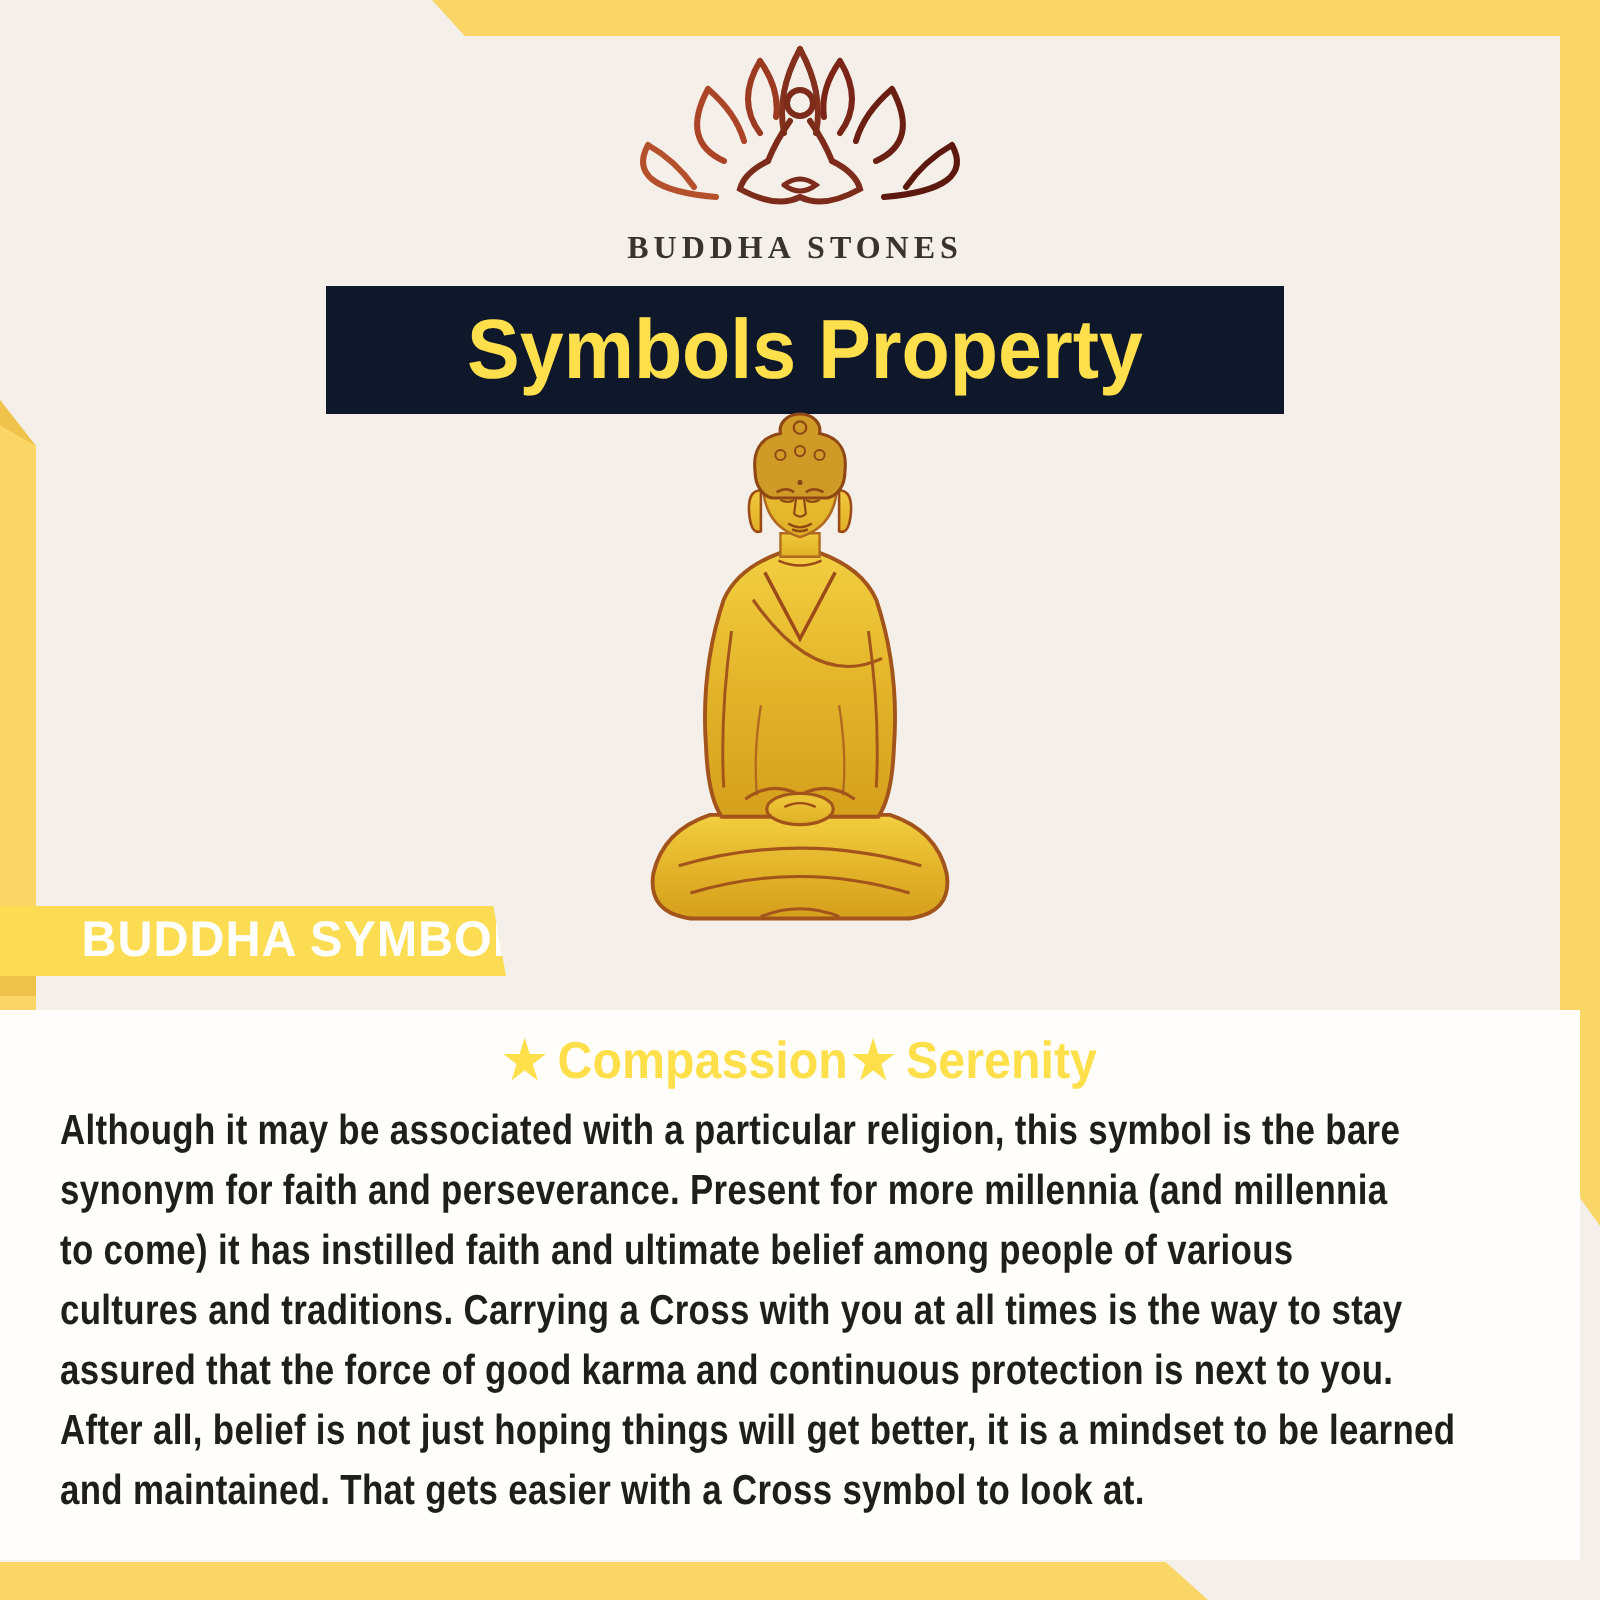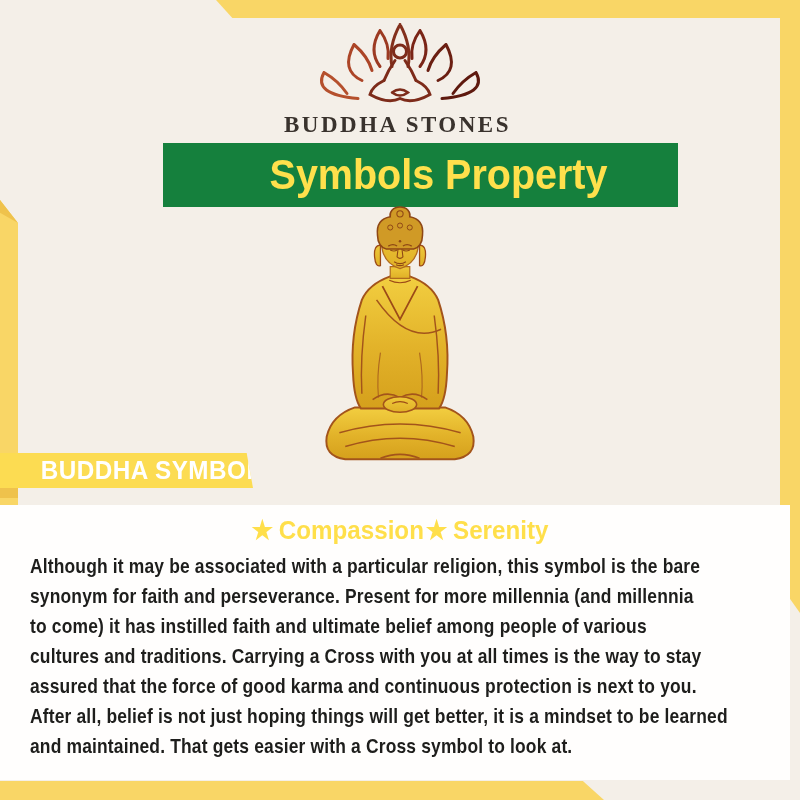--- a/index.html
+++ b/index.html
@@ -25,7 +25,7 @@
   #logo{position:absolute;left:300px;top:18px;width:200px;height:96px;}
   #brand-name{
     position:absolute;left:0;top:114px;width:795px;text-align:center;
-    font-family:"Liberation Serif",serif;font-size:23px;font-weight:600;
+    font-family:"Liberation Serif",serif;font-size:16px;font-weight:600;
     letter-spacing:2.5px;color:#39322D;line-height:22px;
   }
   #title-box{

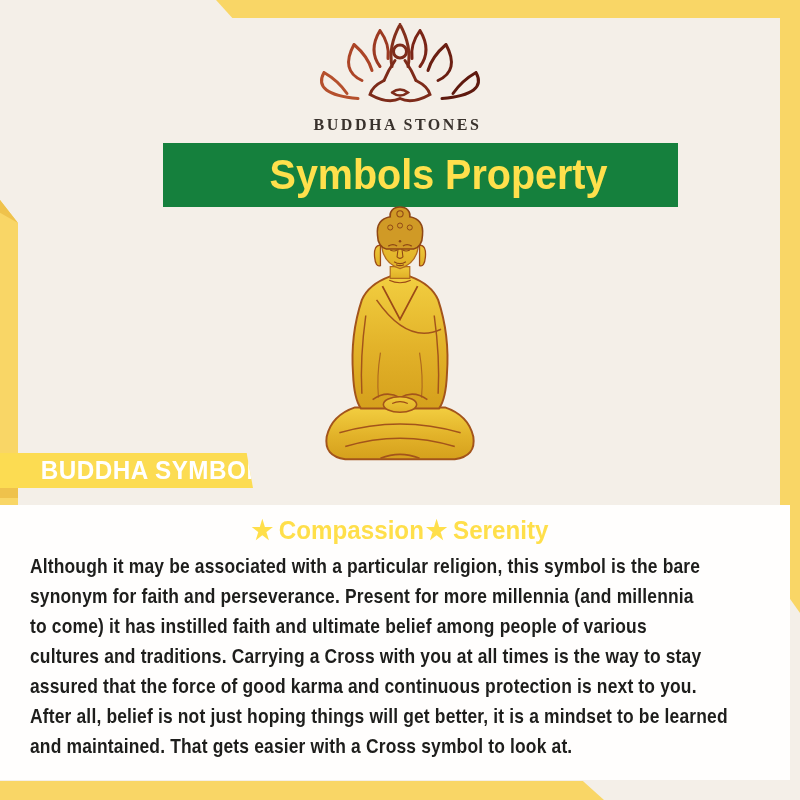--- a/index.html
+++ b/index.html
@@ -30,8 +30,7 @@
   }
   #title-box{
     position:absolute;left:163px;top:143px;width:479px;height:64px;
-    background:#15803d;
-    padding-left:36px;
+    background:#0f172a;
   }
   #page-title{
     width:100%;height:100%;text-align:center;line-height:64px;

